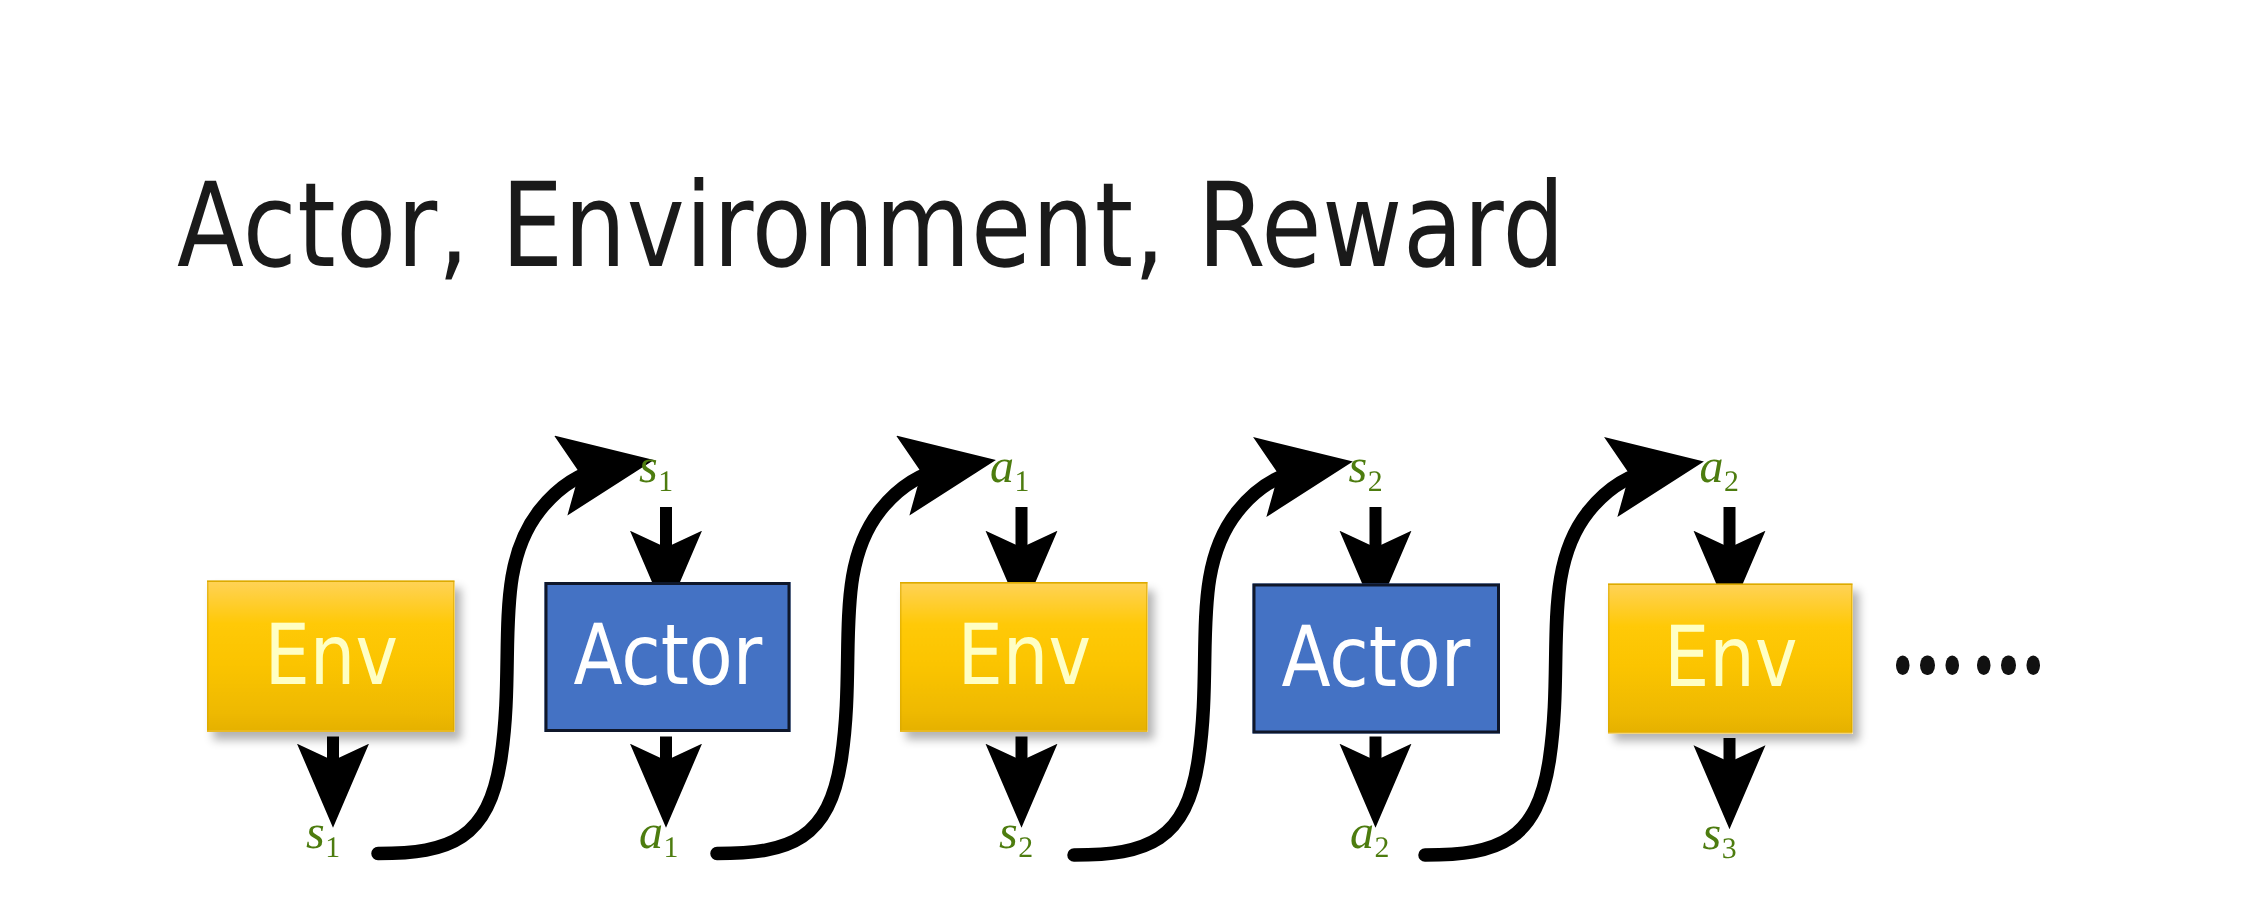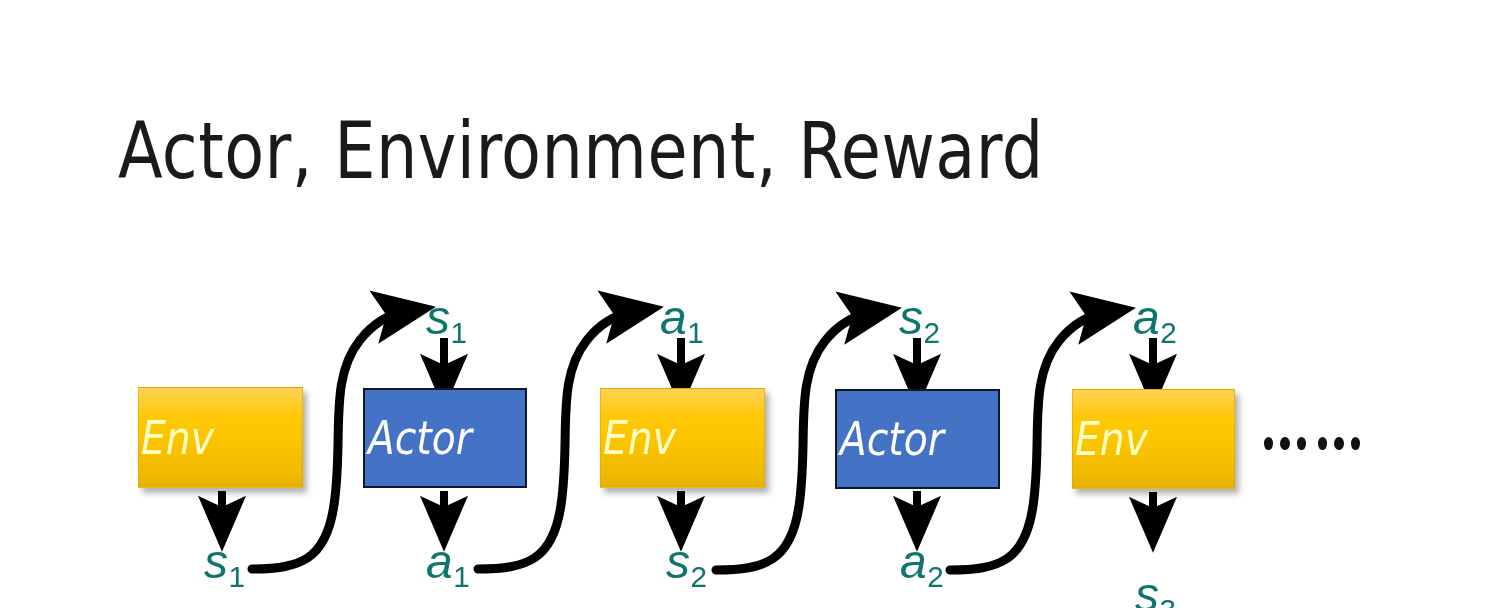--- a/index.html
+++ b/index.html
@@ -91,10 +91,10 @@
   
   .sym {
     position: absolute;
-    font-family: Liberation Sans, sans-serif;
+    font-family: Liberation Serif, serif;
     font-style: italic;
-    font-size: 48px;
-    color: #0f766e;
+    font-size: 32px;
+    color: #4d7c0f;
     white-space: nowrap;
     line-height: 1;
   }

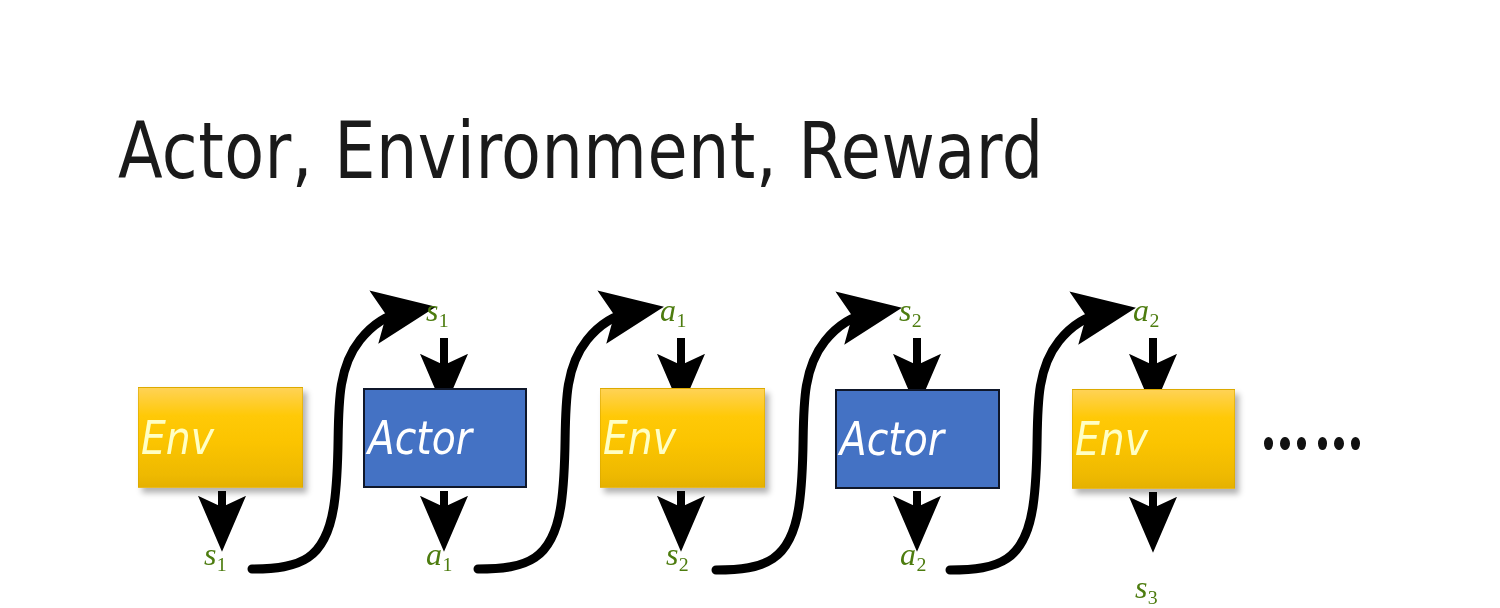--- a/index.html
+++ b/index.html
@@ -60,12 +60,12 @@
     box-sizing: border-box;
     display: flex;
     align-items: center;
+    justify-content: center;
     font-family: "DejaVu Sans Condensed", "Liberation Sans", sans-serif;
     font-weight: 300;
-    font-size: 46px;
+    font-size: 56px;
     line-height: 1;
     white-space: nowrap;
-    font-style: italic;
   }
   .node-env {
     background: linear-gradient(180deg,

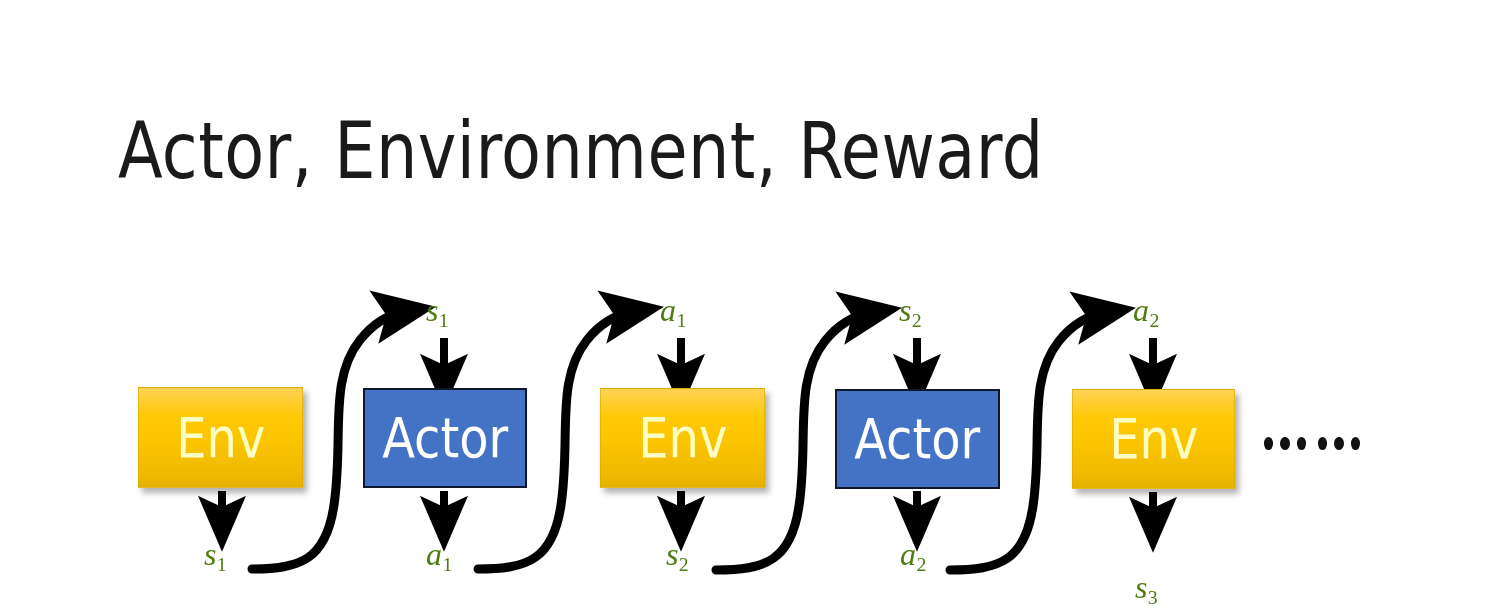--- a/index.html
+++ b/index.html
@@ -225,7 +225,7 @@
       <span>a</span><sub>2</sub>
     </div>
 
-    <div class="sym" style="left:1135px; top:539px;margin-top:32px;">
+    <div class="sym" style="left:1135px; top:539px;">
       <span>s</span><sub>3</sub>
     </div>
 

